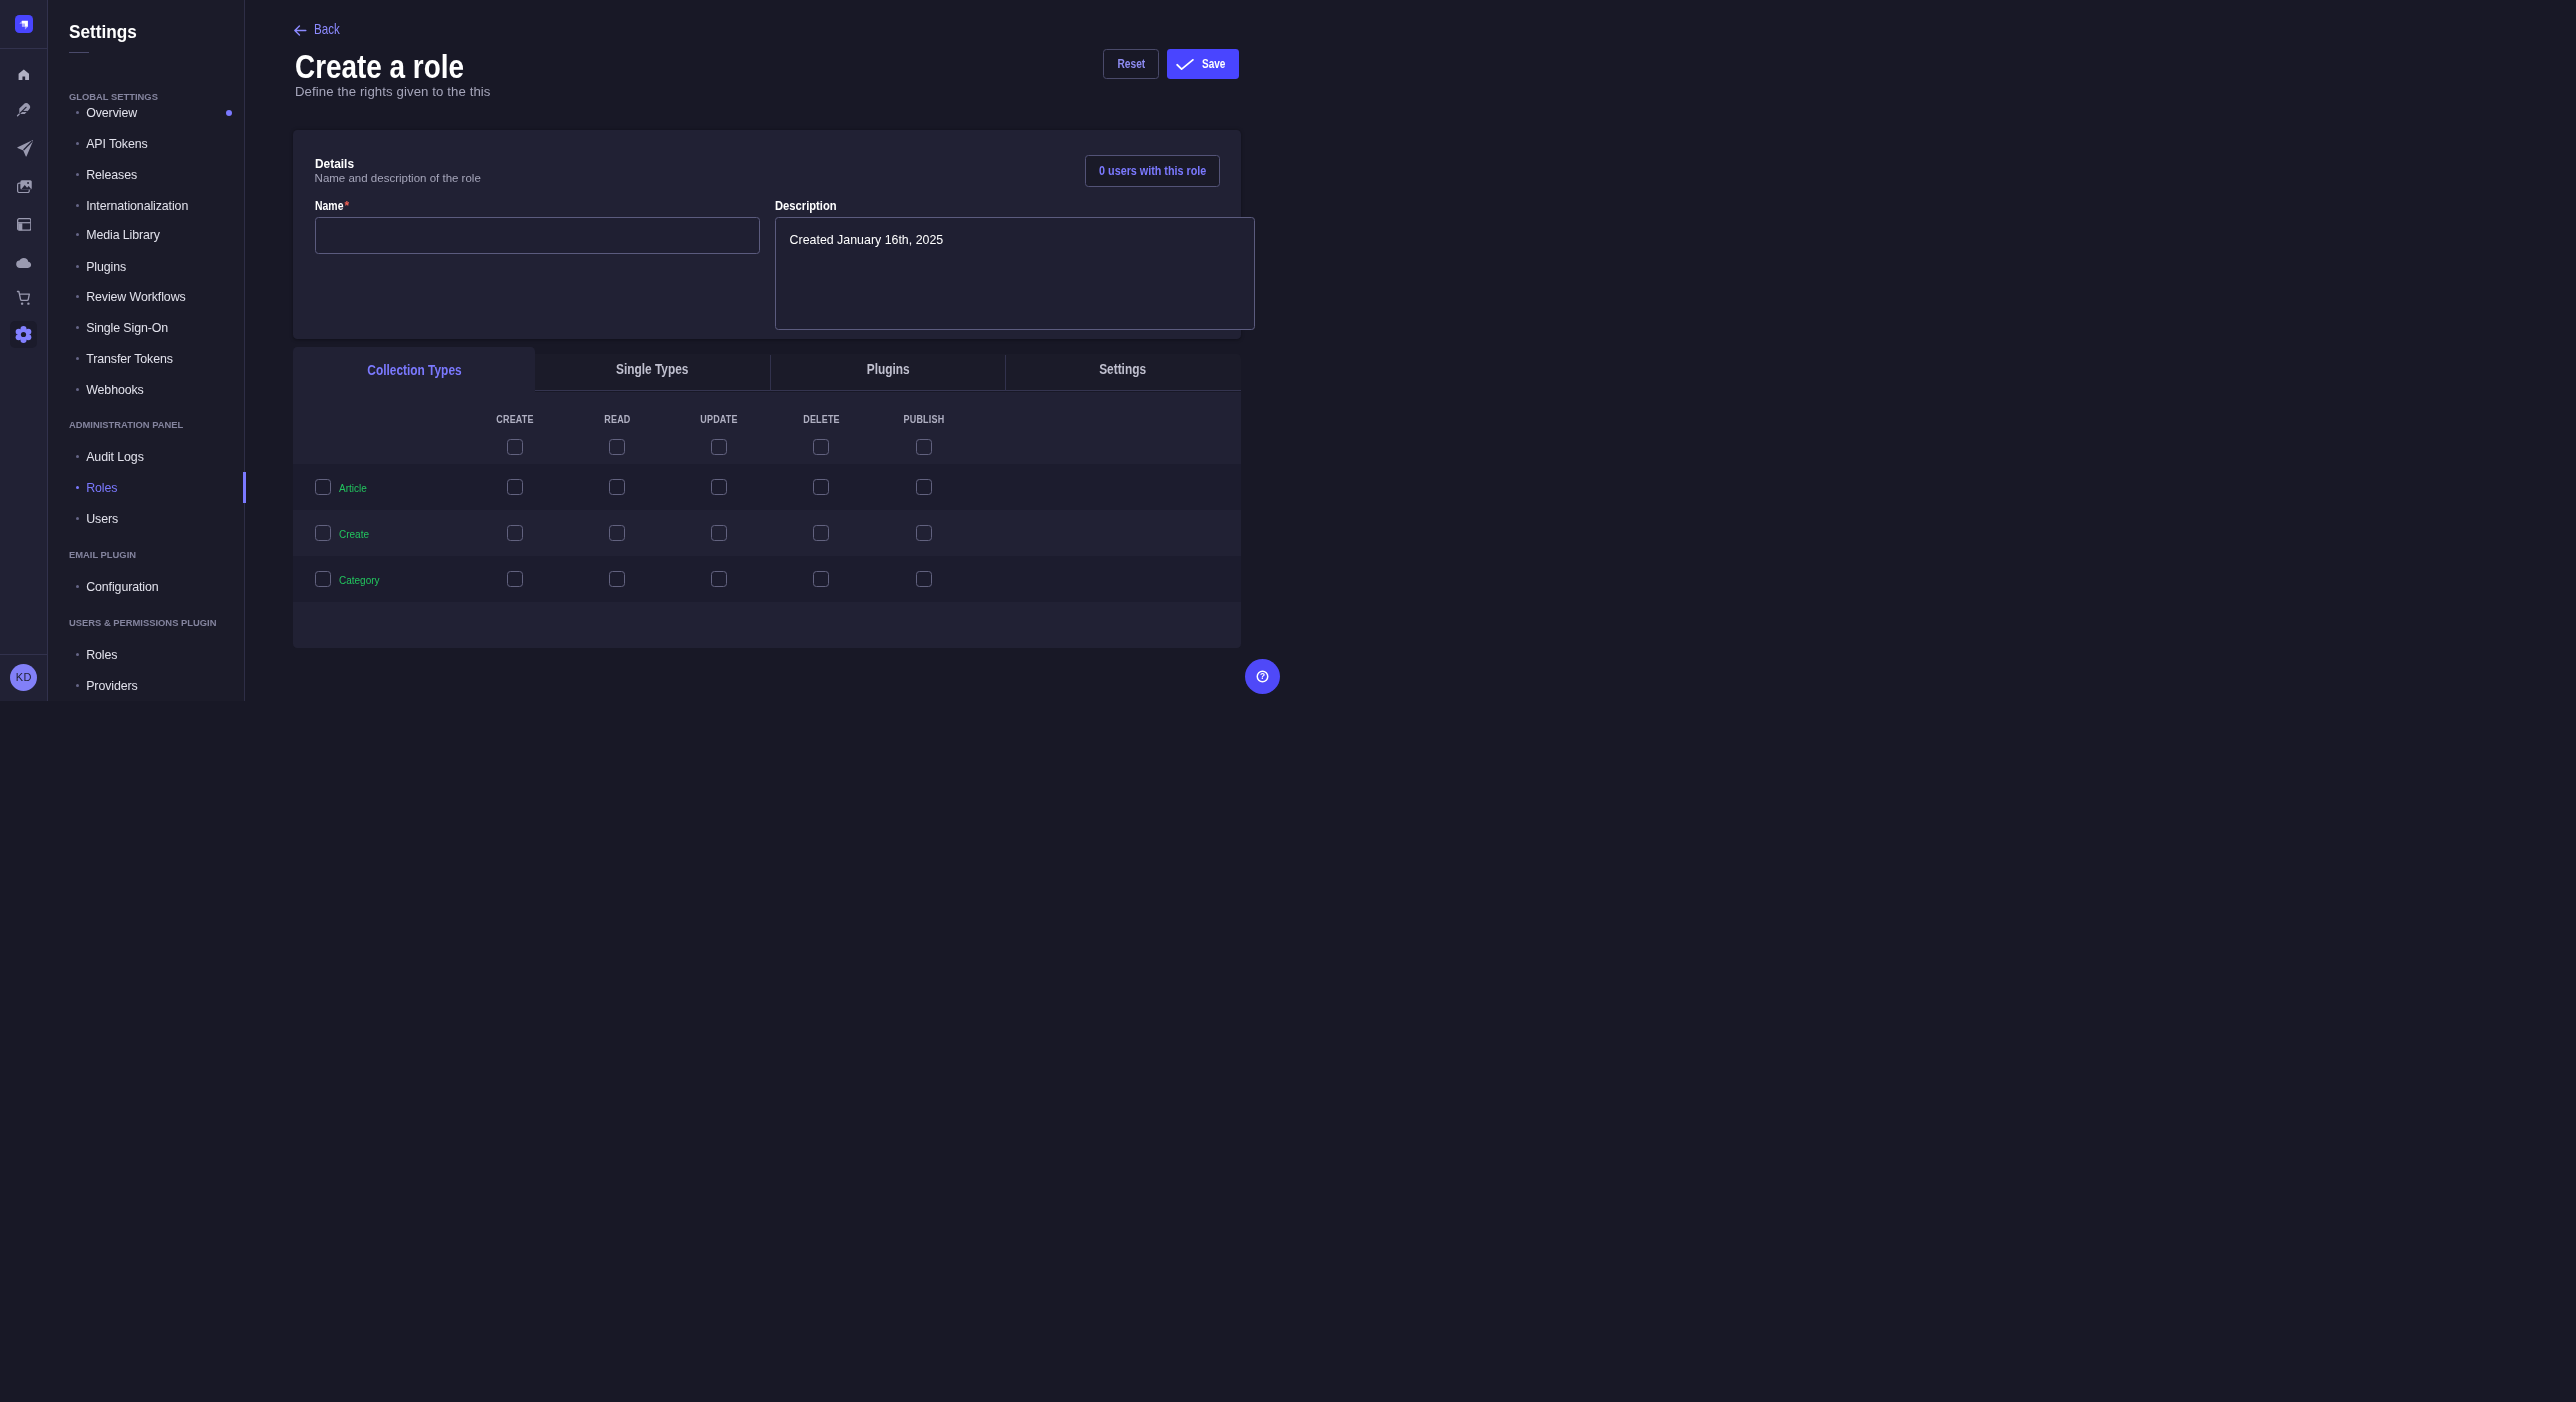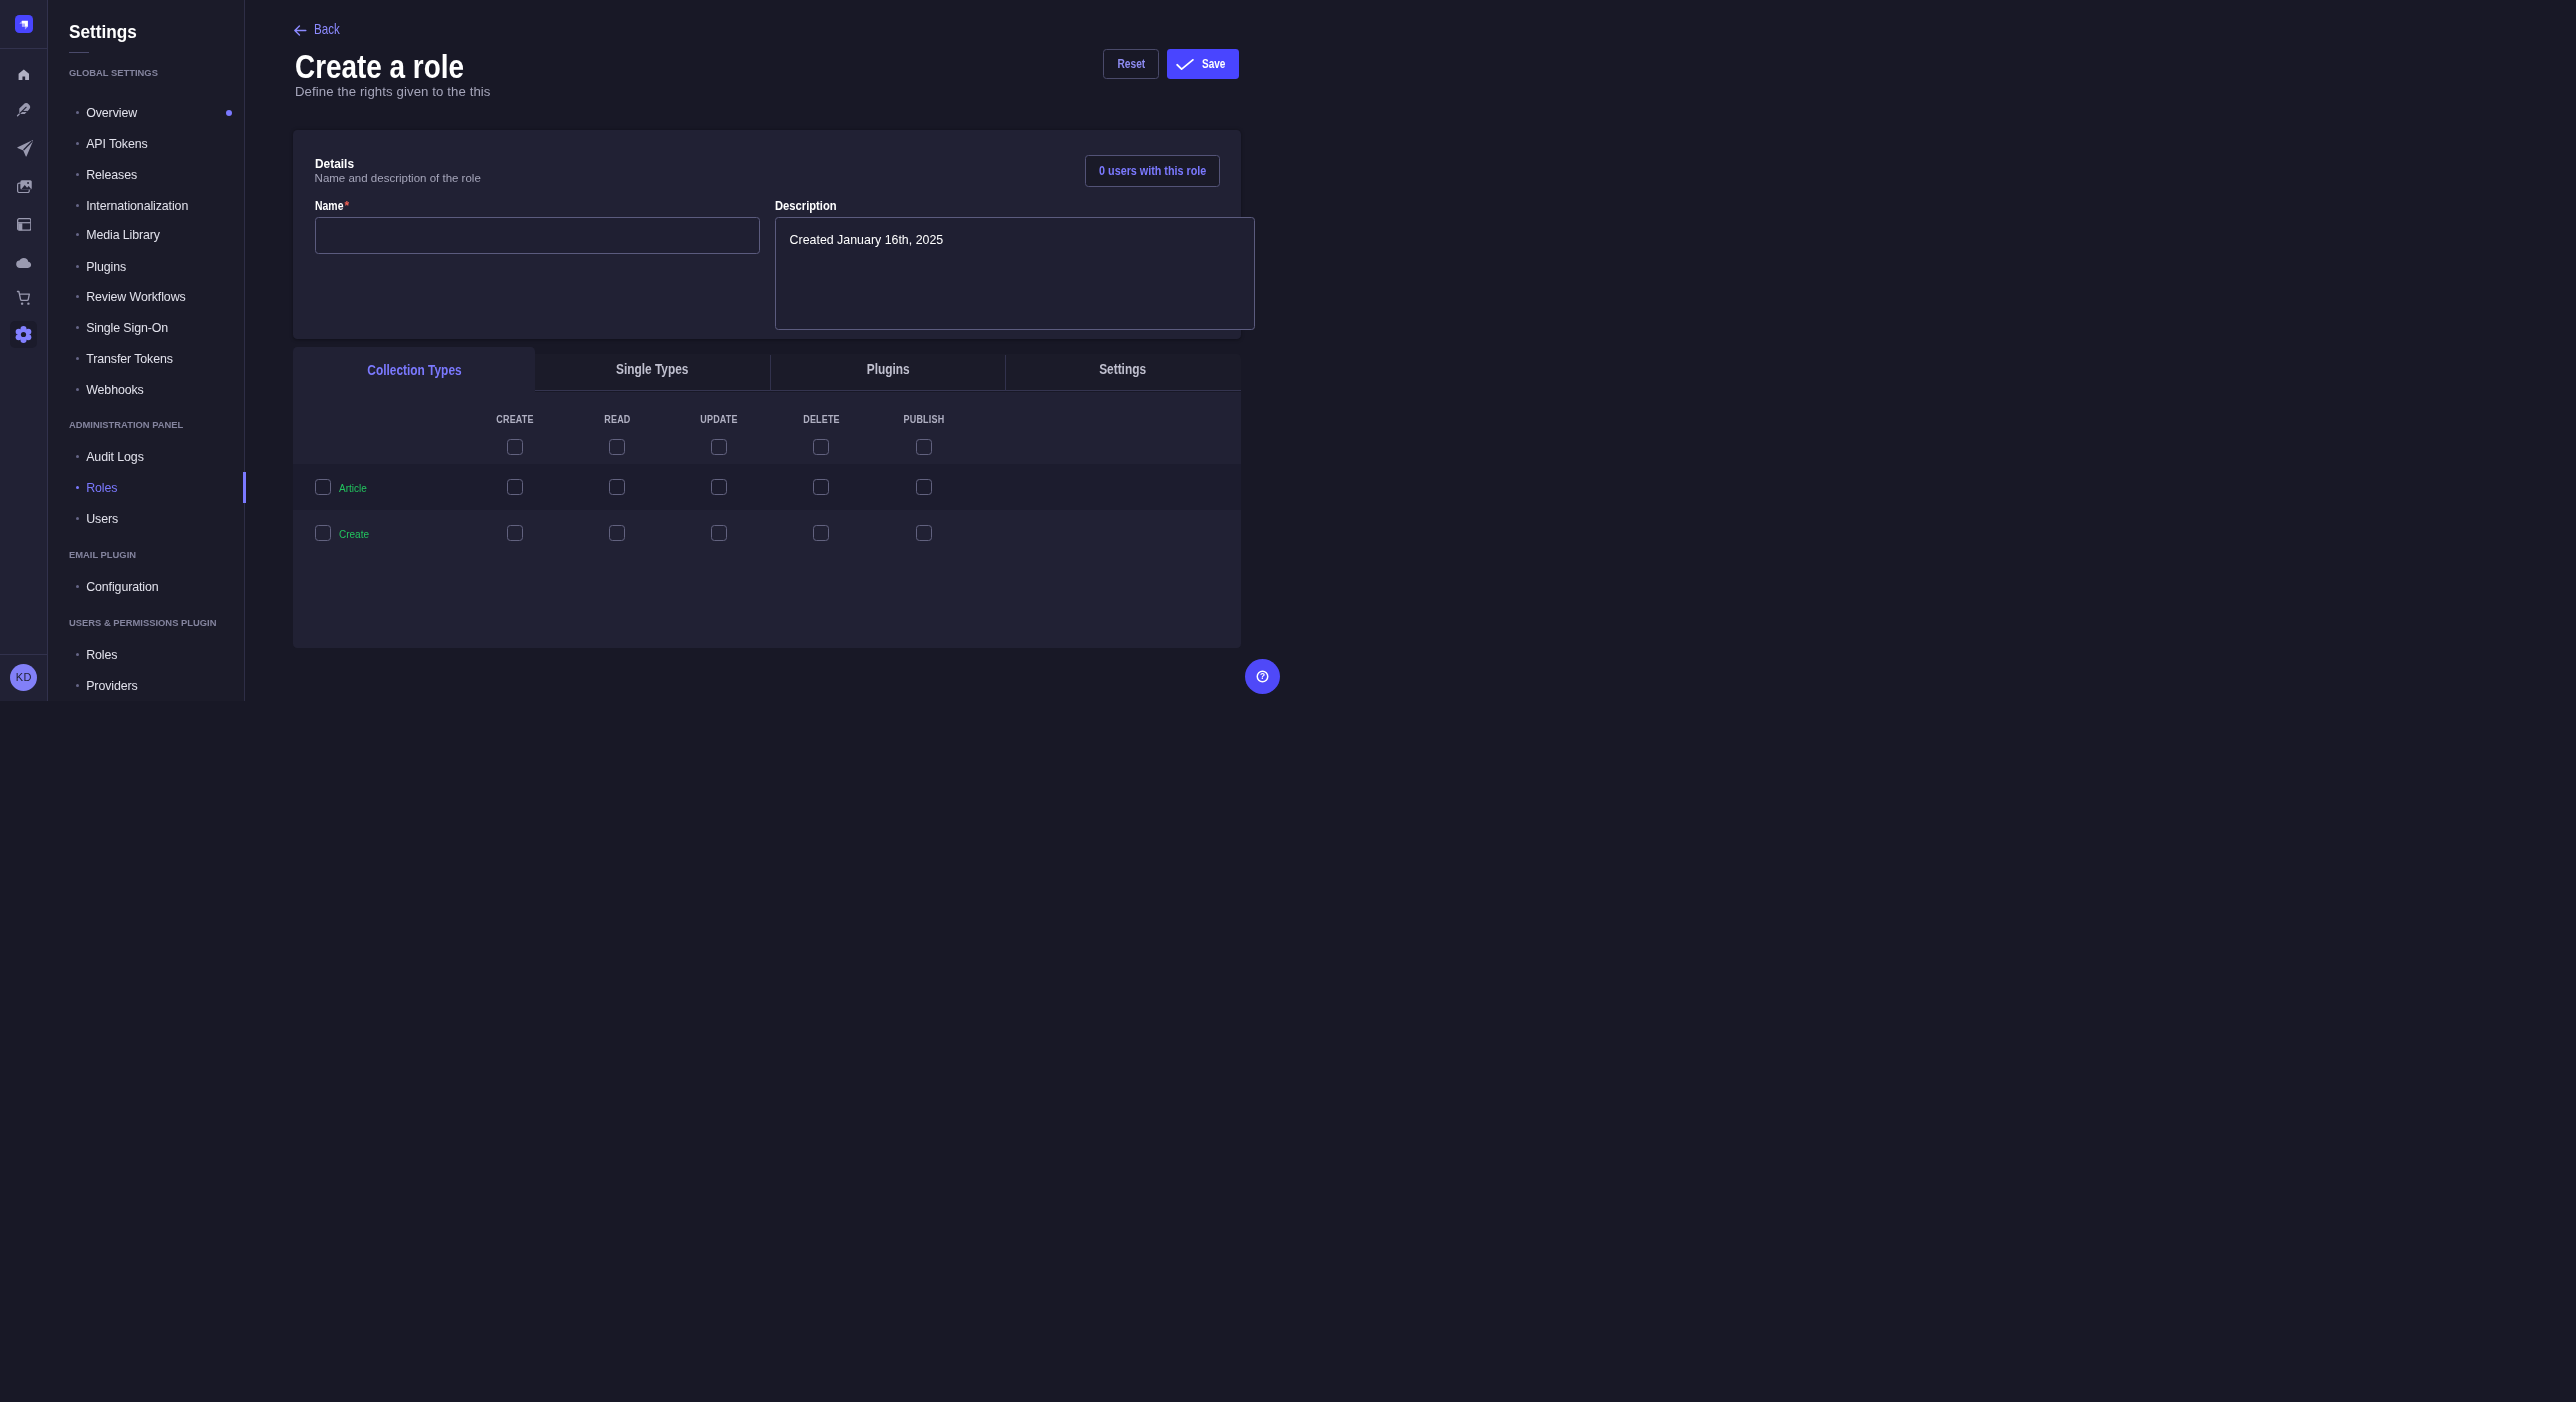--- a/index.html
+++ b/index.html
@@ -149,7 +149,7 @@
   <div id="subnav">
     <div id="snTitle"><span>Settings</span></div>
     <div id="snHr"></div>
-    <div class="snHead" style="top:68px;text-align:right;">GLOBAL SETTINGS</div>
+    <div class="snHead" style="top:92px;text-align:right;">GLOBAL SETTINGS</div>
     <div class="snItem" style="top:105px;"><span class="b"></span>Overview</div>
     <div class="snItem" style="top:136px;"><span class="b"></span>API Tokens</div>
     <div class="snItem" style="top:167px;"><span class="b"></span>Releases</div>

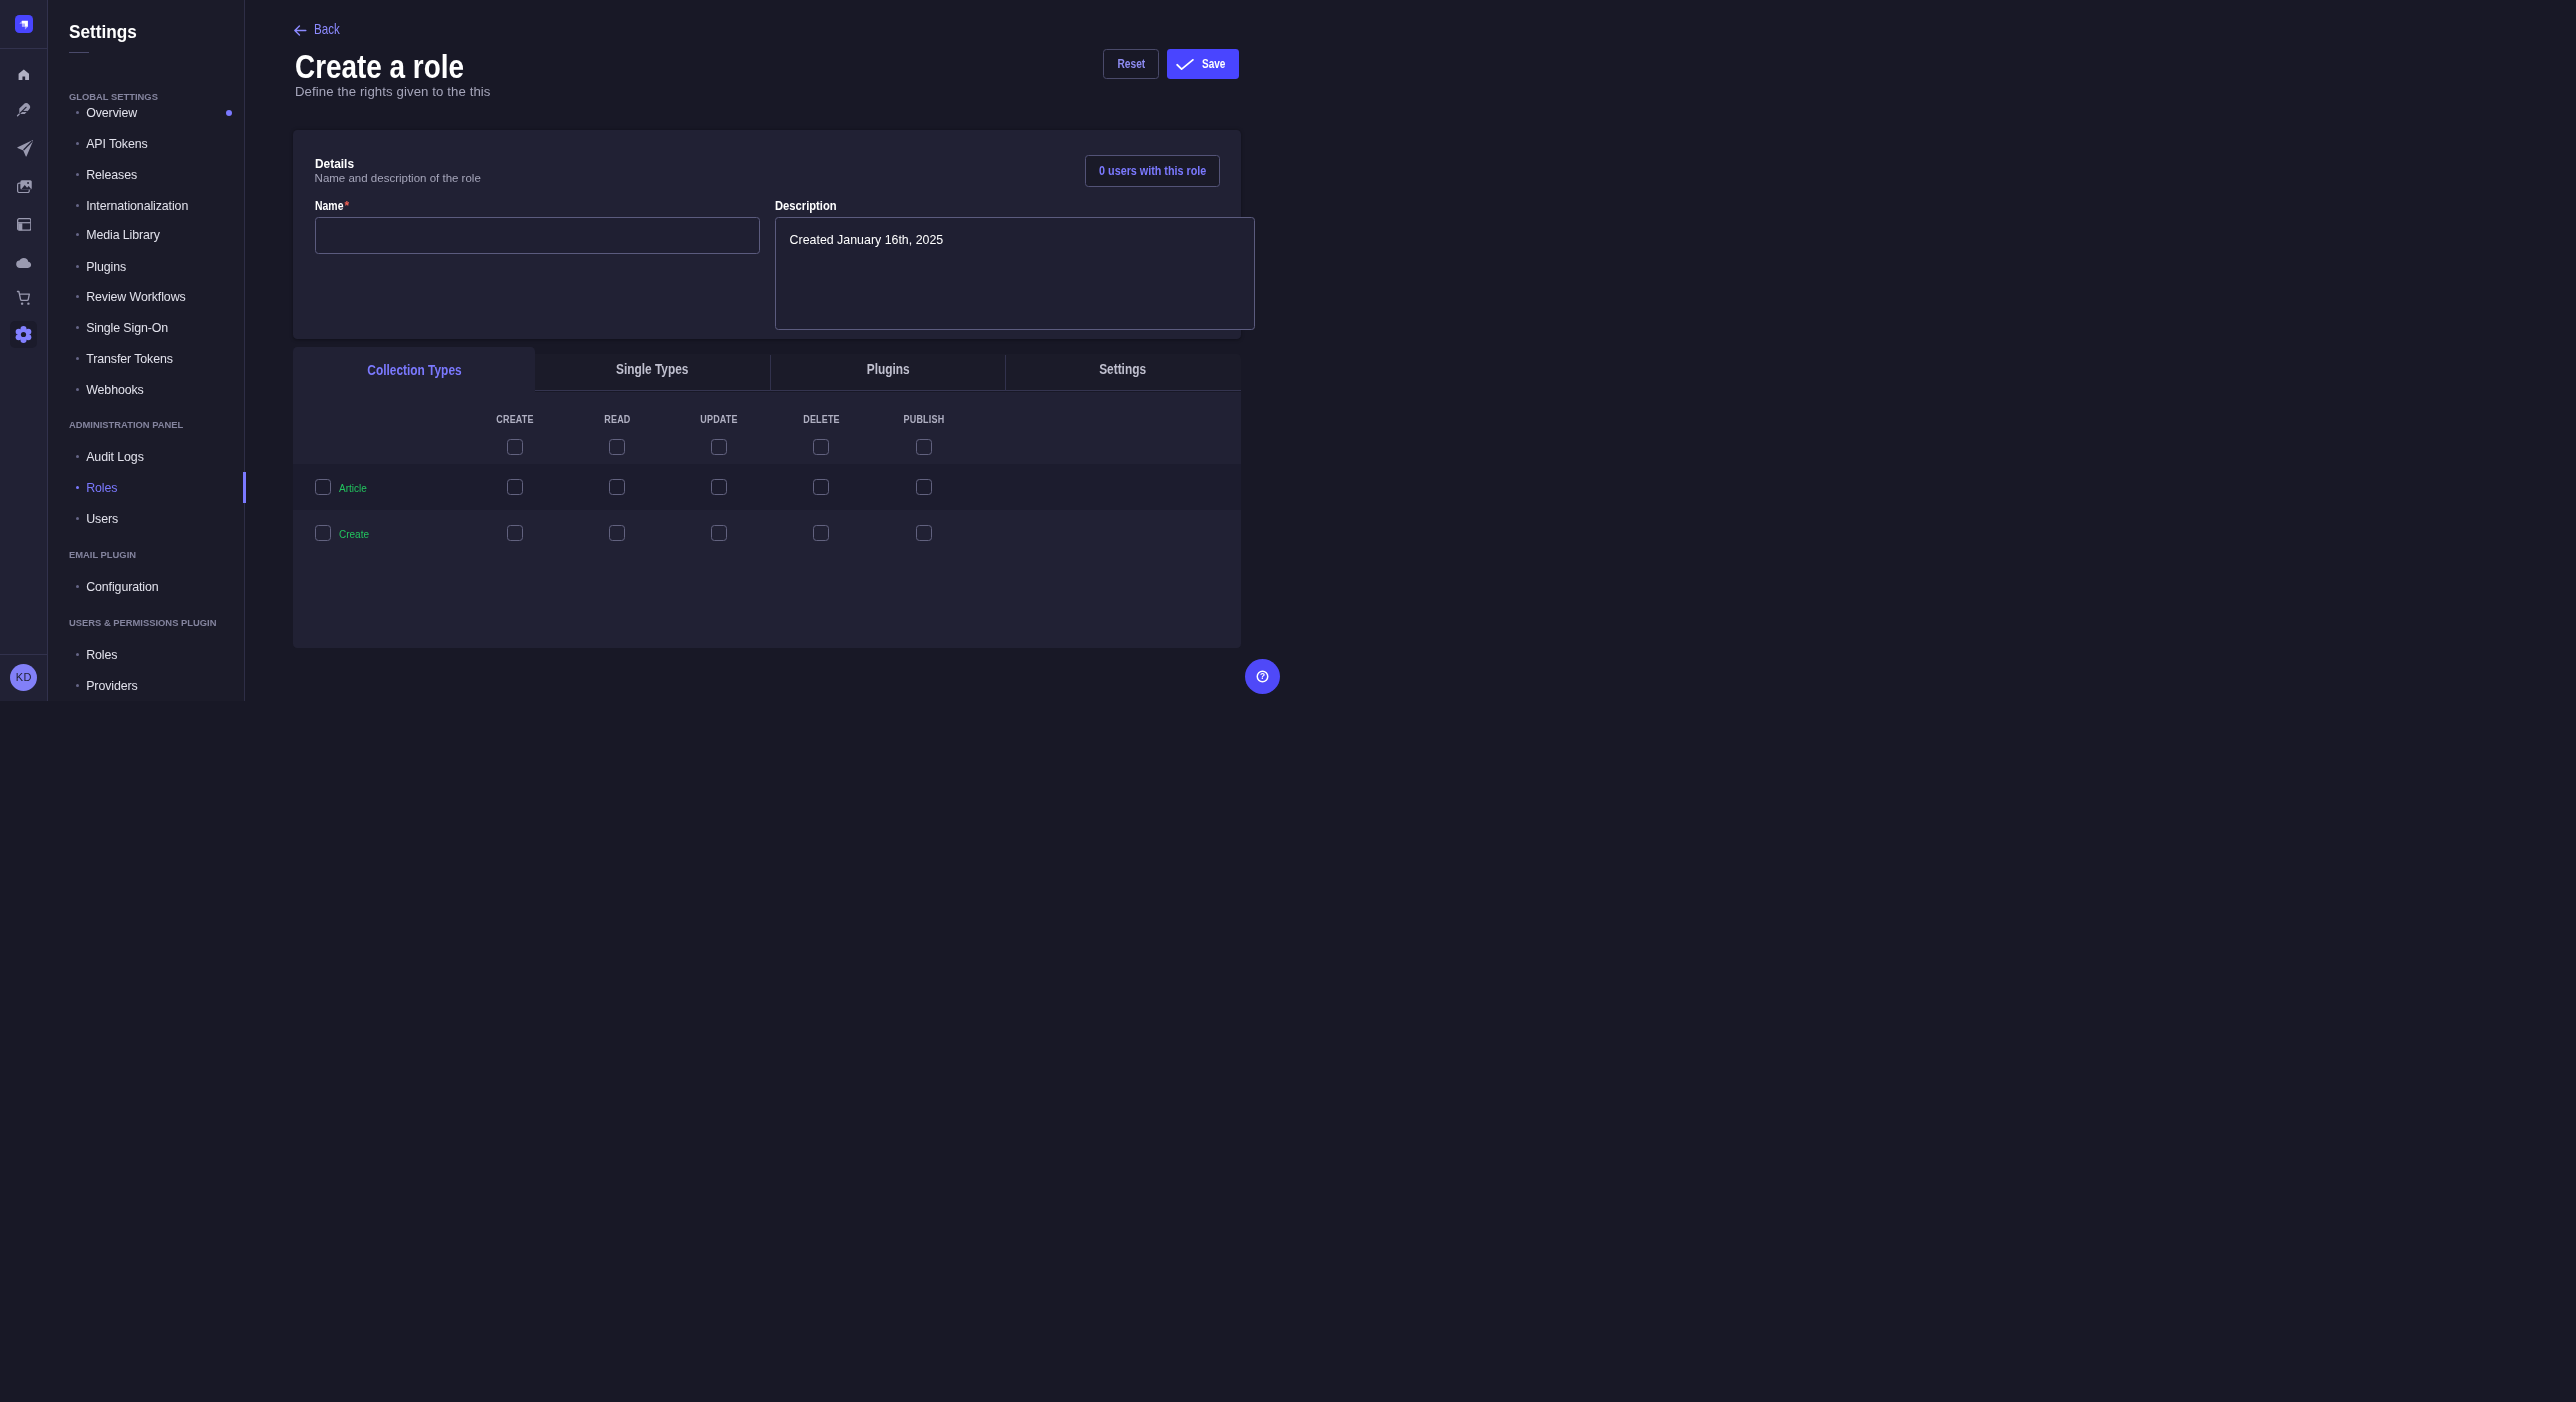--- a/index.html
+++ b/index.html
@@ -137,6 +137,15 @@
       <div class="row" style="top:118px;">
         <div class="cb" style="left:22px; top:15px;"></div>
         <div class="rowLabel">Create</div>
+        <div class="cb" style="left:214px; top:15px;"></div>
+        <div class="cb" style="left:316px; top:15px;"></div>
+        <div class="cb" style="left:418px; top:15px;"></div>
+        <div class="cb" style="left:520px; top:15px;"></div>
+        <div class="cb" style="left:623px; top:15px;"></div>
+      </div>
+      <div class="row stripe" style="top:164px;">
+        <div class="cb" style="left:22px; top:15px;"></div>
+        <div class="rowLabel">Category</div>
         <div class="cb" style="left:214px; top:15px;"></div>
         <div class="cb" style="left:316px; top:15px;"></div>
         <div class="cb" style="left:418px; top:15px;"></div>

